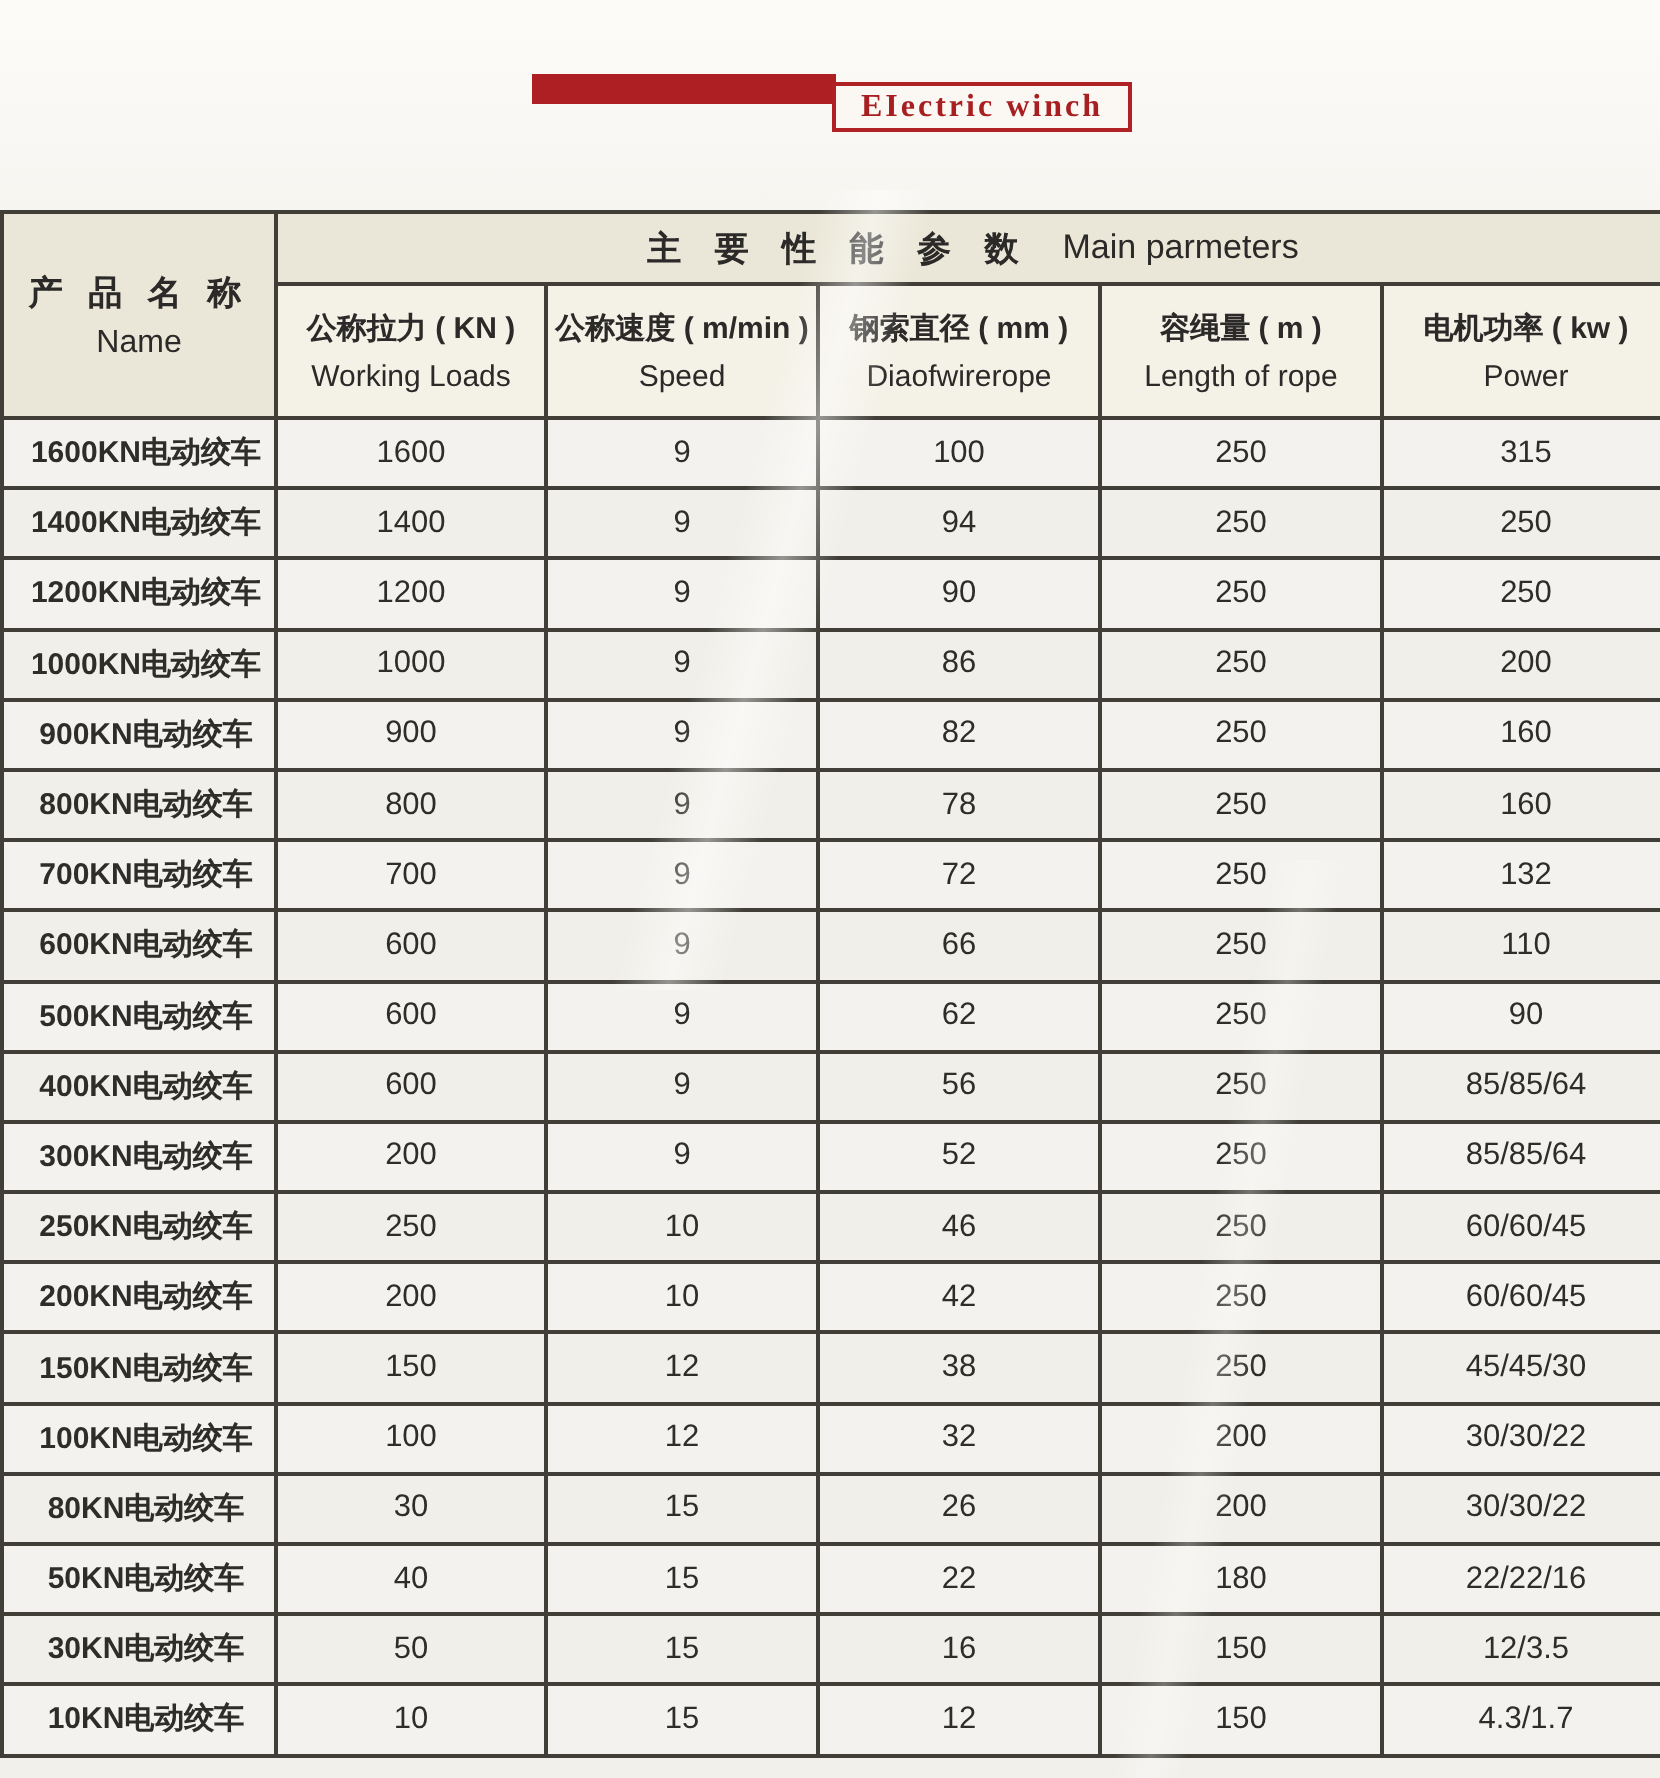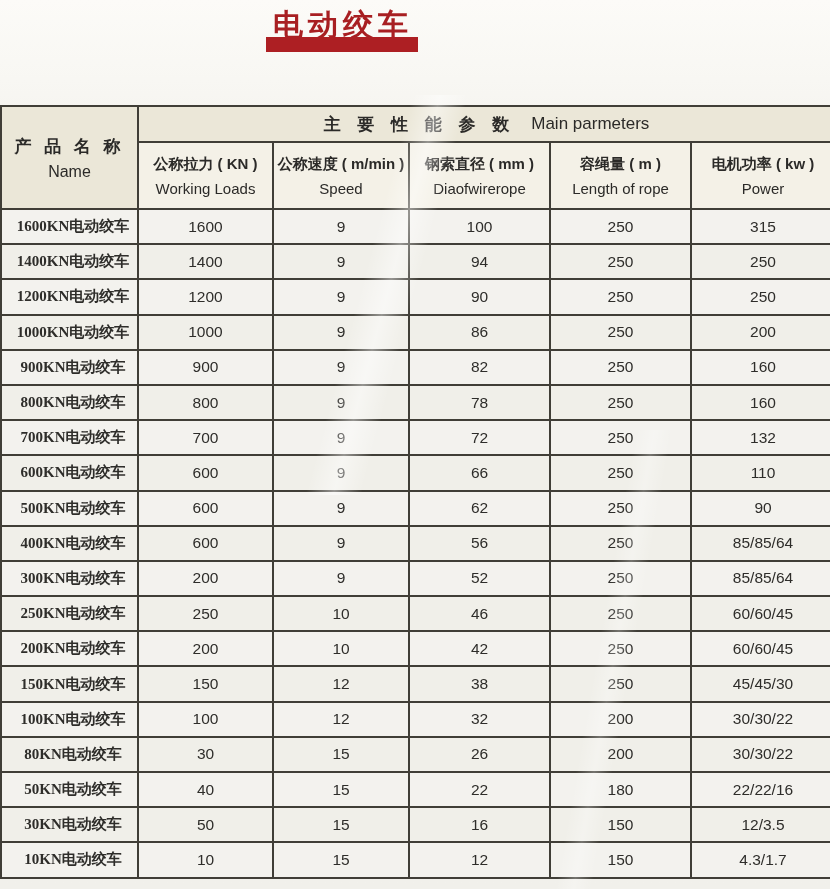--- a/index.html
+++ b/index.html
@@ -59,7 +59,6 @@
 
 <div class="page">
 
-  <div class="brand-cn">电动绞车</div>
   <div class="brand-bar"></div>
 
   <table class="spec-table">

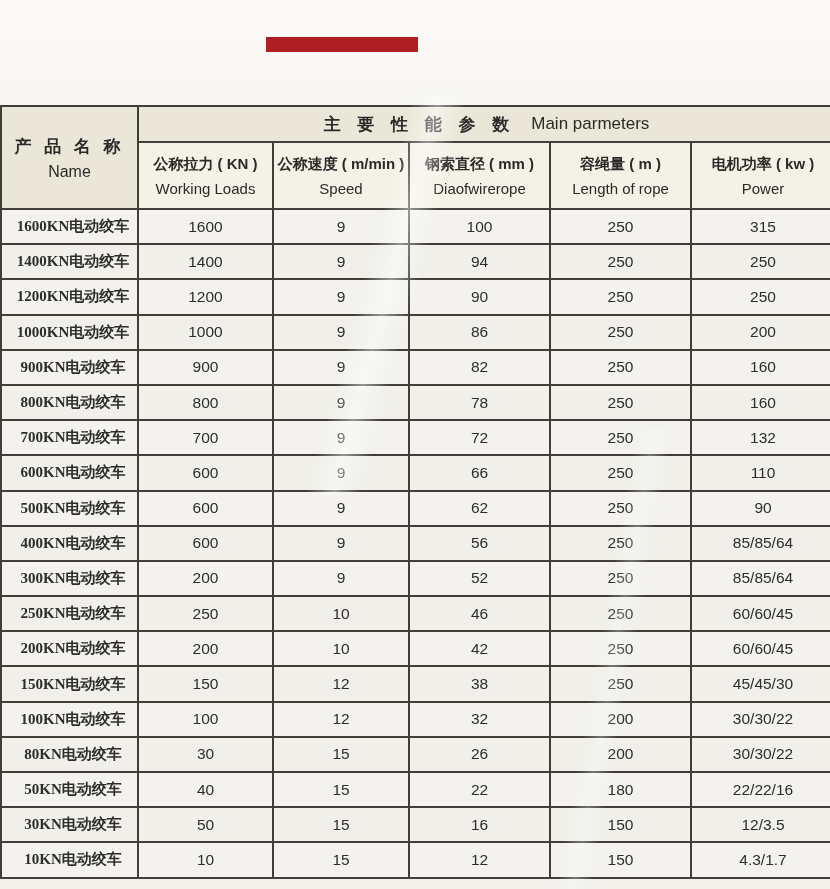--- a/index.html
+++ b/index.html
@@ -60,6 +60,9 @@
 <div class="page">
 
   <div class="brand-bar"></div>
+  <div class="brand-box">
+    <span class="brand-en">EIectric winch</span>
+  </div>
 
   <table class="spec-table">
     <colgroup>

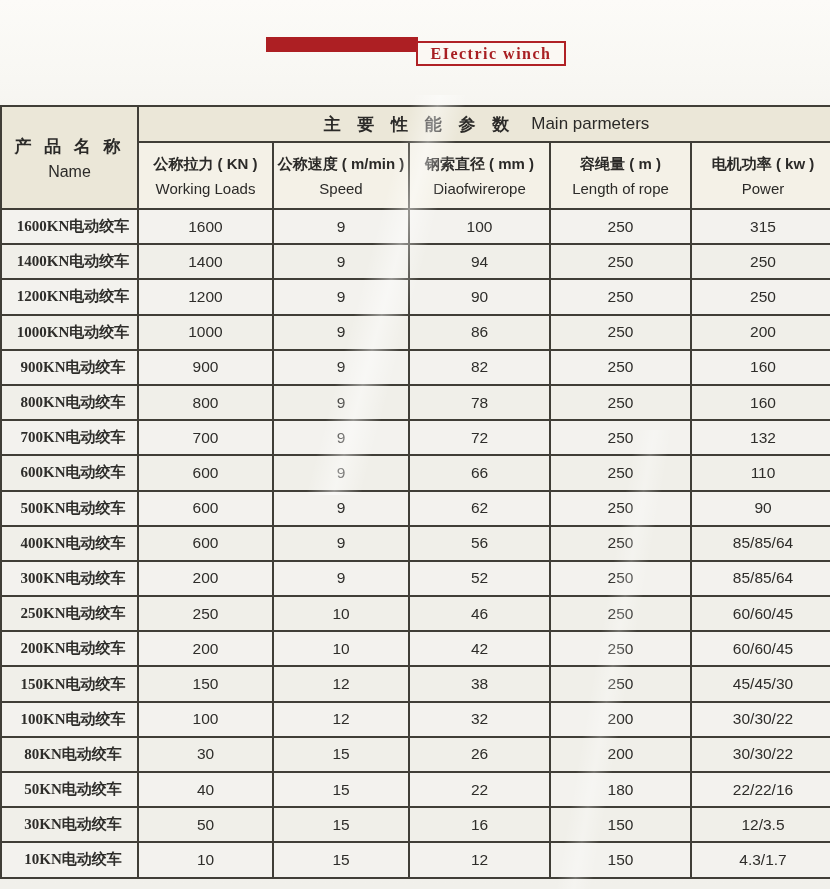--- a/index.html
+++ b/index.html
@@ -46,7 +46,7 @@
   tbody tr{height:35.2px;}
   tbody td{background:#f3f2ee;font-size:15.5px;color:#2e2d2a;}
   tbody tr:nth-child(even) td{background:#f0efe9;}
-  .cell-name{font-weight:bold;font-size:15px;text-align:left;padding-left:7px !important;font-family:Liberation Serif, serif;}
+  .cell-name{font-weight:bold;font-size:15px;text-align:left;padding-left:7px !important;}
   
   .streak{position:absolute;pointer-events:none;}
   .streak-1{left:0;top:95px;width:830px;height:400px;

